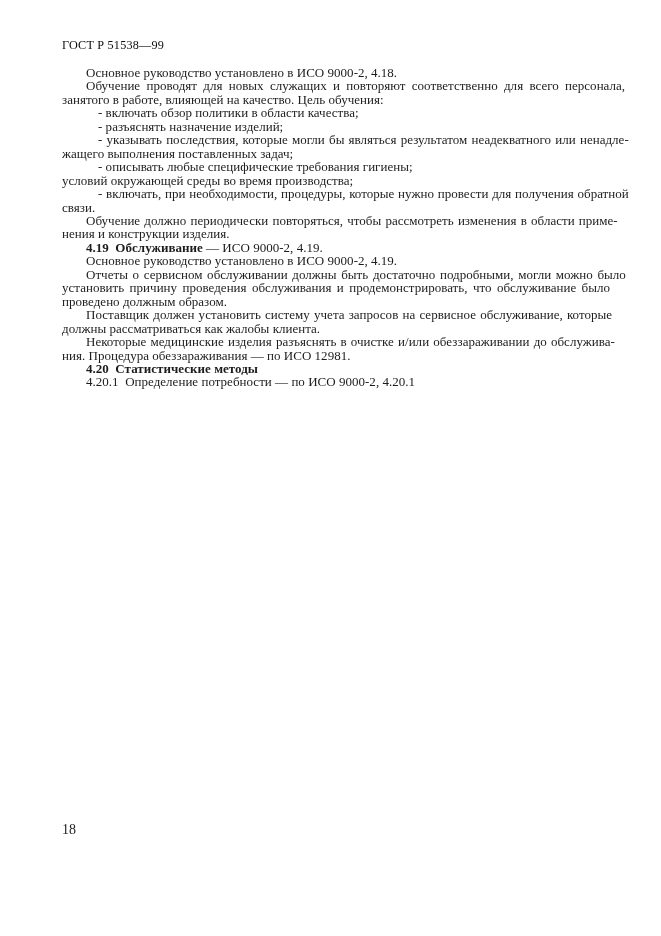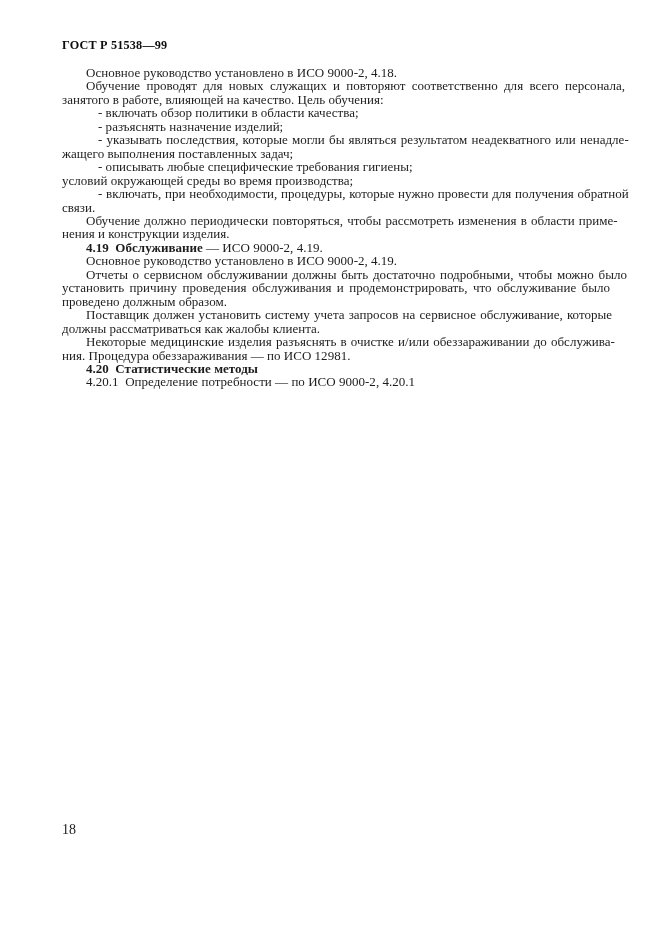--- a/index.html
+++ b/index.html
@@ -30,7 +30,7 @@
     left: 62px;
     top: 38px;
     font-size: 12.2px;
-    font-weight: bold;
+    font-weight: normal;
     letter-spacing: 0.2px;
     white-space: nowrap;
     color: #0d0d0d;

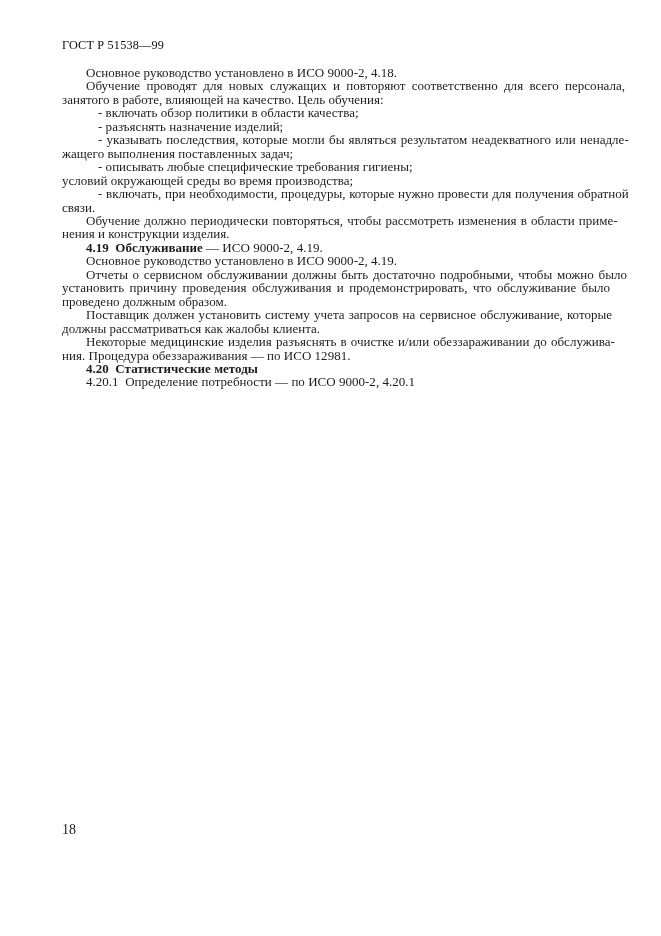--- a/index.html
+++ b/index.html
@@ -95,7 +95,7 @@
     <div class="ln">нения и конструкции изделия.</div>
     <div class="ln ind1"><span class="bold">4.19  Обслуживание</span><span> — ИСО 9000-2, 4.19.</span></div>
     <div class="ln ind1">Основное руководство установлено в ИСО 9000-2, 4.19.</div>
-    <div class="ln ind1 just-b">Отчеты о сервисном обслуживании должны быть достаточно подробными, чтобы можно было</div>
+    <div class="ln ind1 just-b">Отчеты о сервисном обслуживании должны быть достаточно подробными, могли можно было</div>
     <div class="ln just-c">установить причину проведения обслуживания и продемонстрировать, что обслуживание было</div>
     <div class="ln">проведено должным образом.</div>
     <div class="ln ind1 just-e">Поставщик должен установить систему учета запросов на сервисное обслуживание, которые</div>

